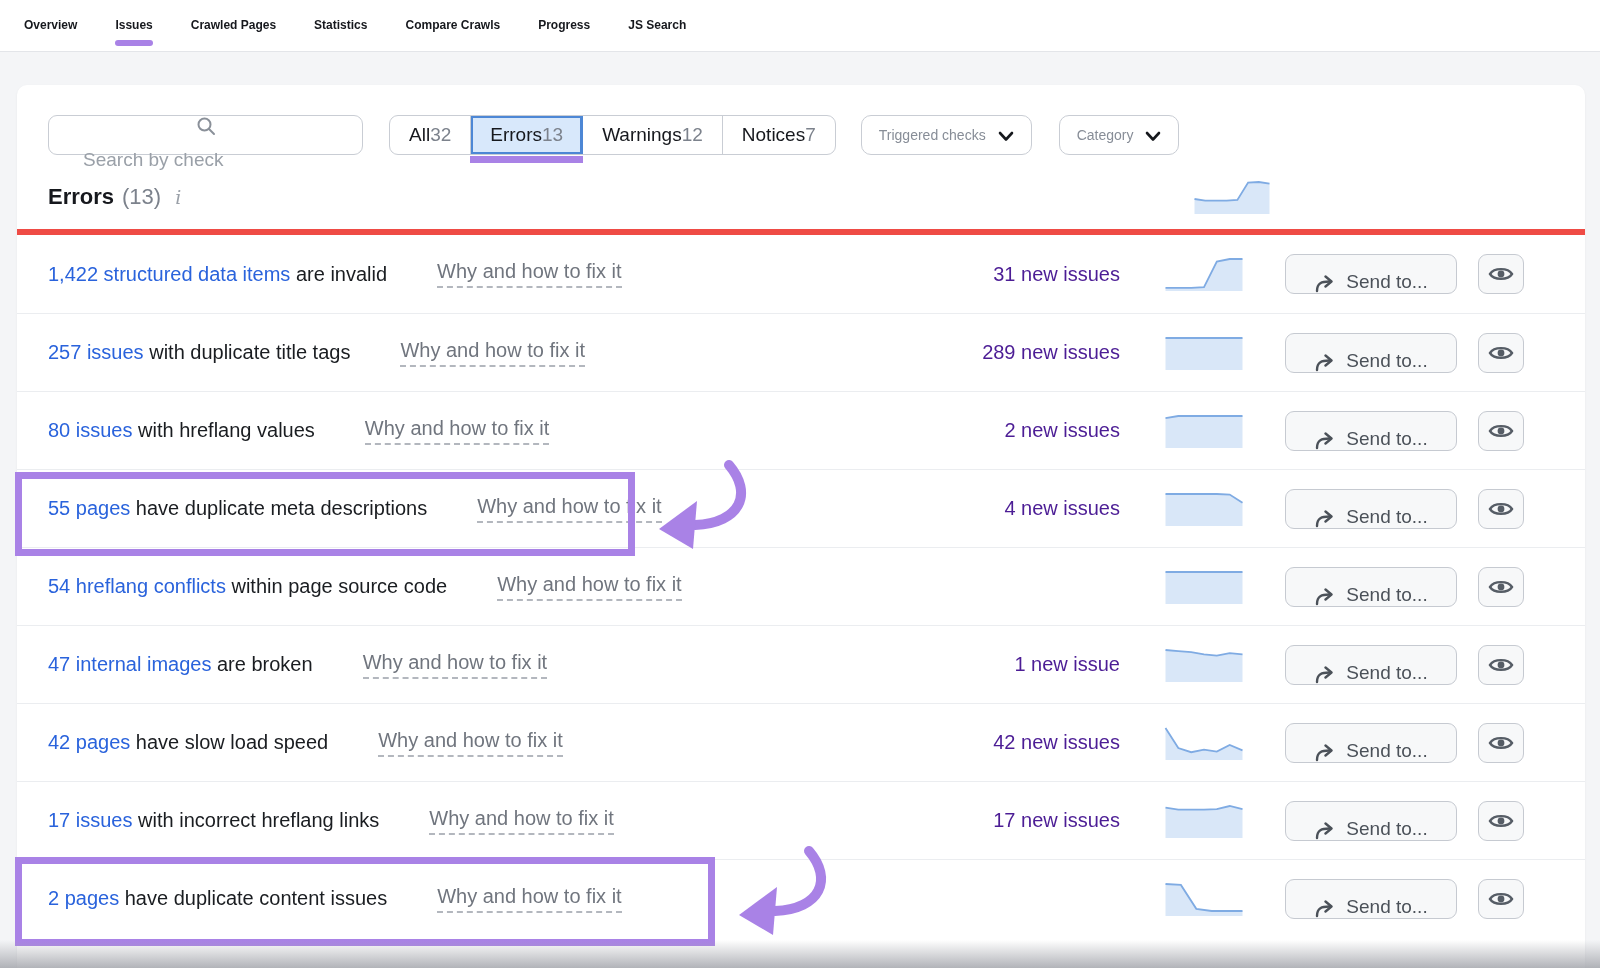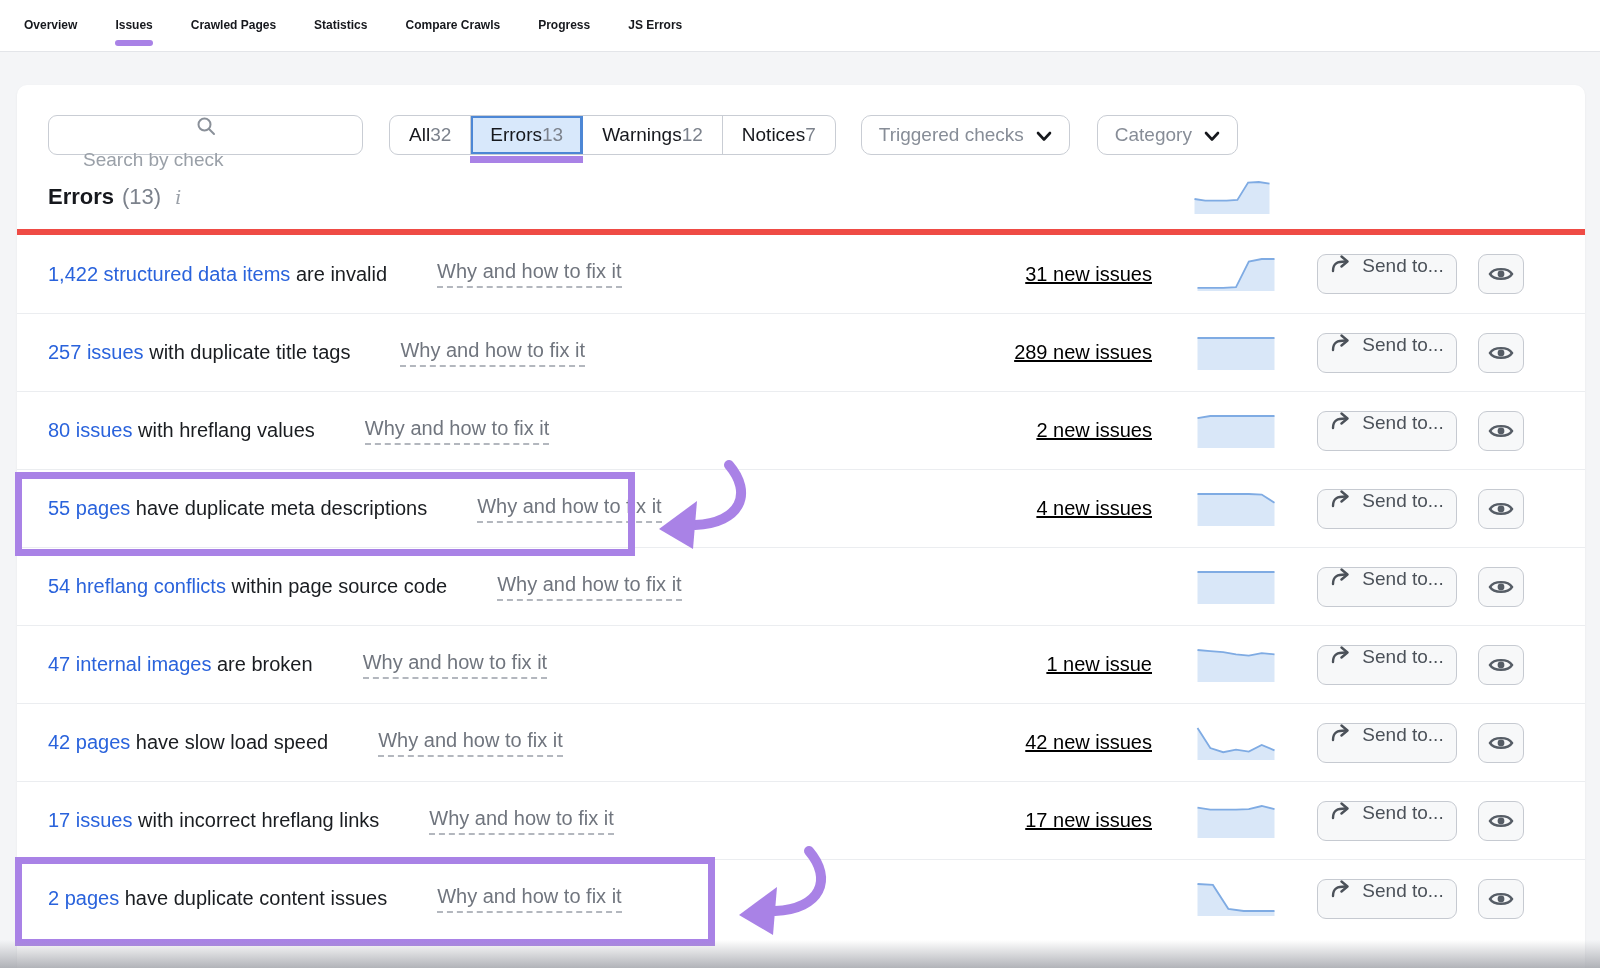--- a/index.html
+++ b/index.html
@@ -96,7 +96,7 @@
     <div class="tab"><span>Statistics</span></div>
     <div class="tab"><span>Compare Crawls</span></div>
     <div class="tab"><span>Progress</span></div>
-    <div class="tab"><span>JS Errors</span></div>
+    <div class="tab"><span>JS Search</span></div>
   </nav>
 
 <div class="card">

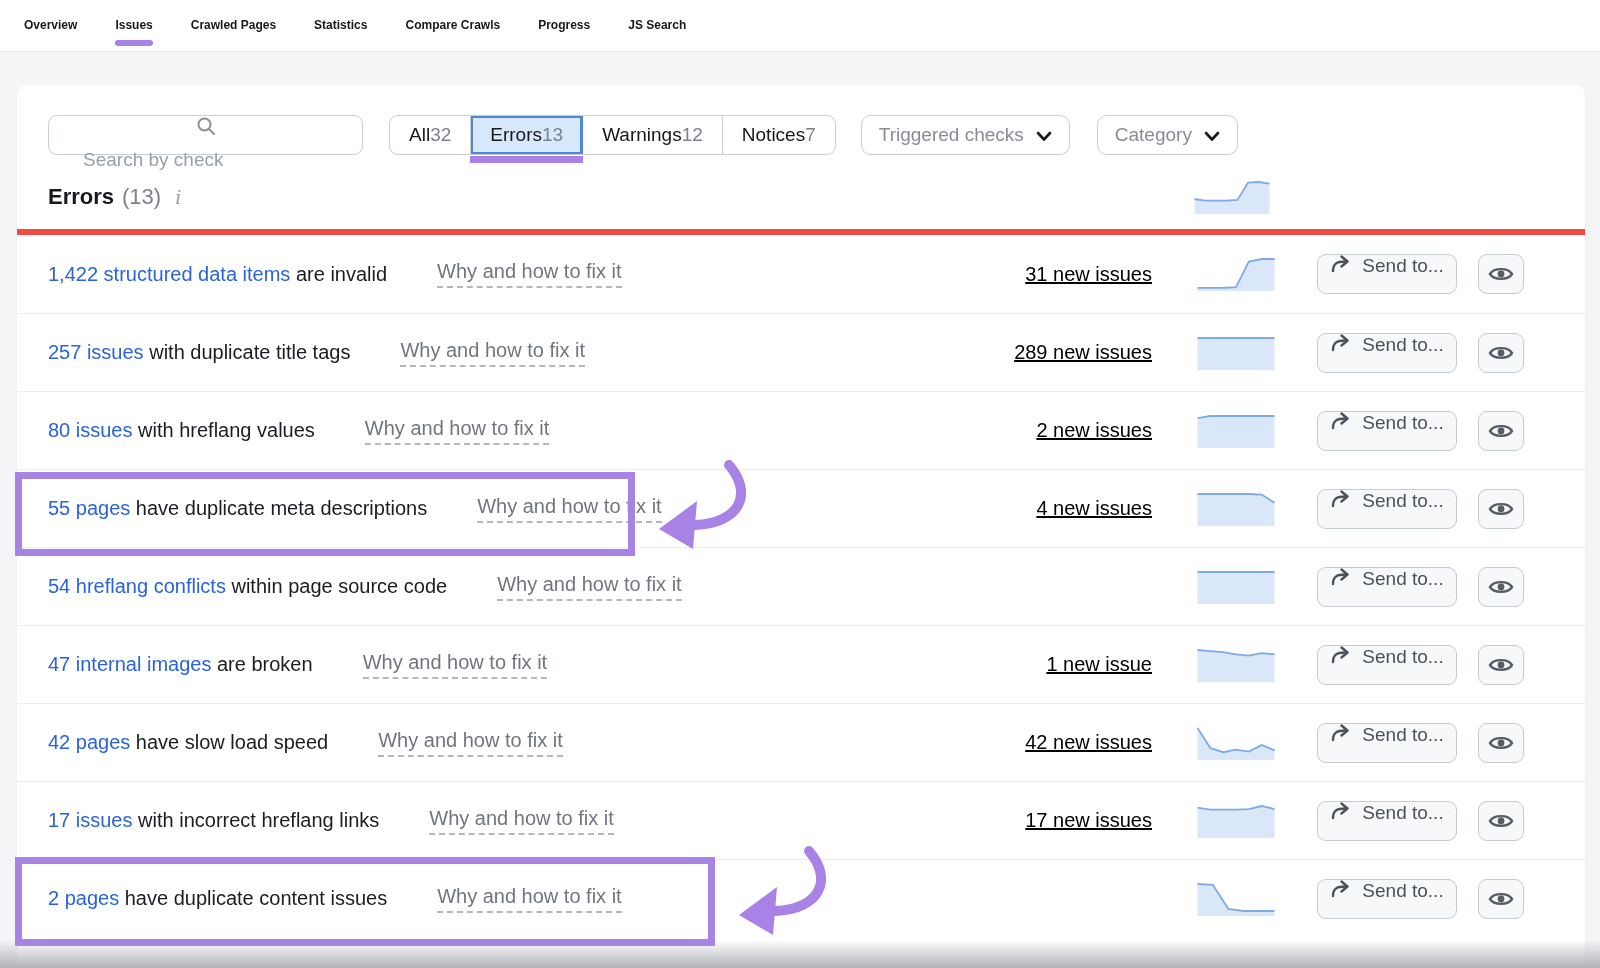--- a/index.html
+++ b/index.html
@@ -41,7 +41,7 @@
 
   .dropdown { margin-left:25px; height:40px; border:1px solid #c9cdd4; border-radius:10px;
               display:flex; align-items:center; gap:12px; padding:0 17px; cursor:pointer;
-              font-size:19px; color:#878d97; background:#fff; }
+              font-size:14px; color:#878d97; background:#fff; }
   .dropdown:last-of-type { margin-left:27px; }
   .dropdown svg { margin-top:2px; }
 

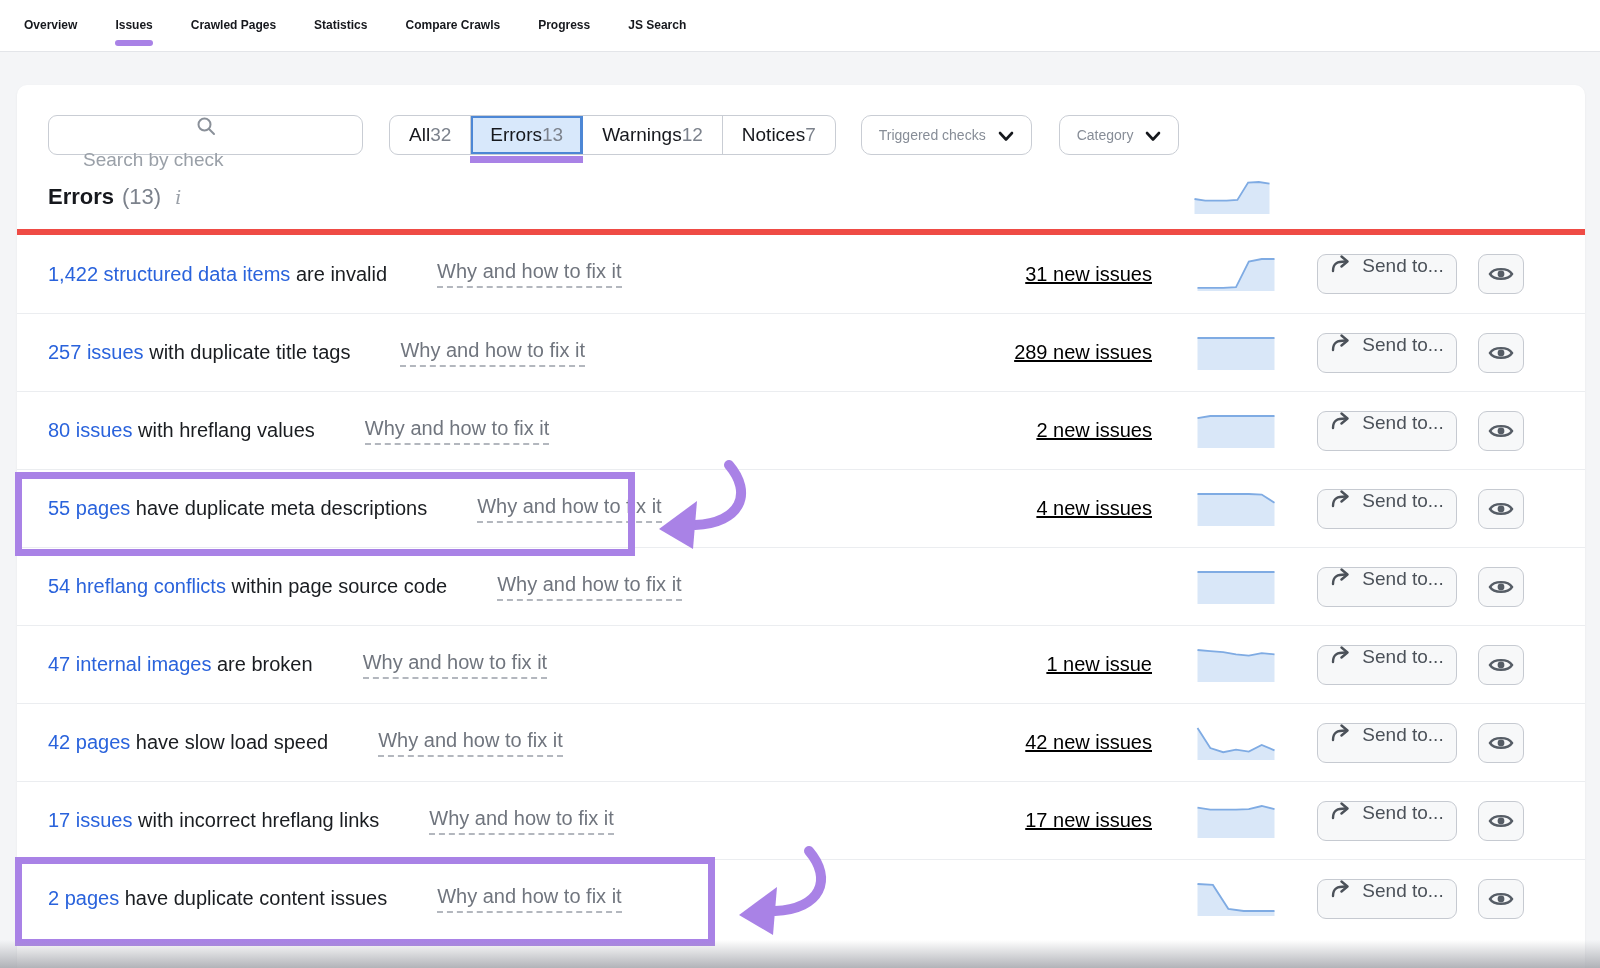--- a/index.html
+++ b/index.html
@@ -64,7 +64,7 @@
   .why { margin-left:42px; font-size:20px; color:#70757e; cursor:pointer;
          border-bottom:2px dashed #b3b7be; padding-bottom:3px; white-space:nowrap; }
   .col-new { margin-left:auto; width:160px; text-align:right; font-size:20px;
-             color:#000000; cursor:pointer; white-space:nowrap;text-decoration:underline; }
+             color:#4c1d95; cursor:pointer; white-space:nowrap; }
   .col-spark { width:80px; height:36px; margin-left:36px; }
   .send-btn { margin-left:33px; width:140px; height:40px; border:1px solid #c6cad1;
               border-radius:9px; background:#f7f8f9; display:flex; align-items:flex-start;

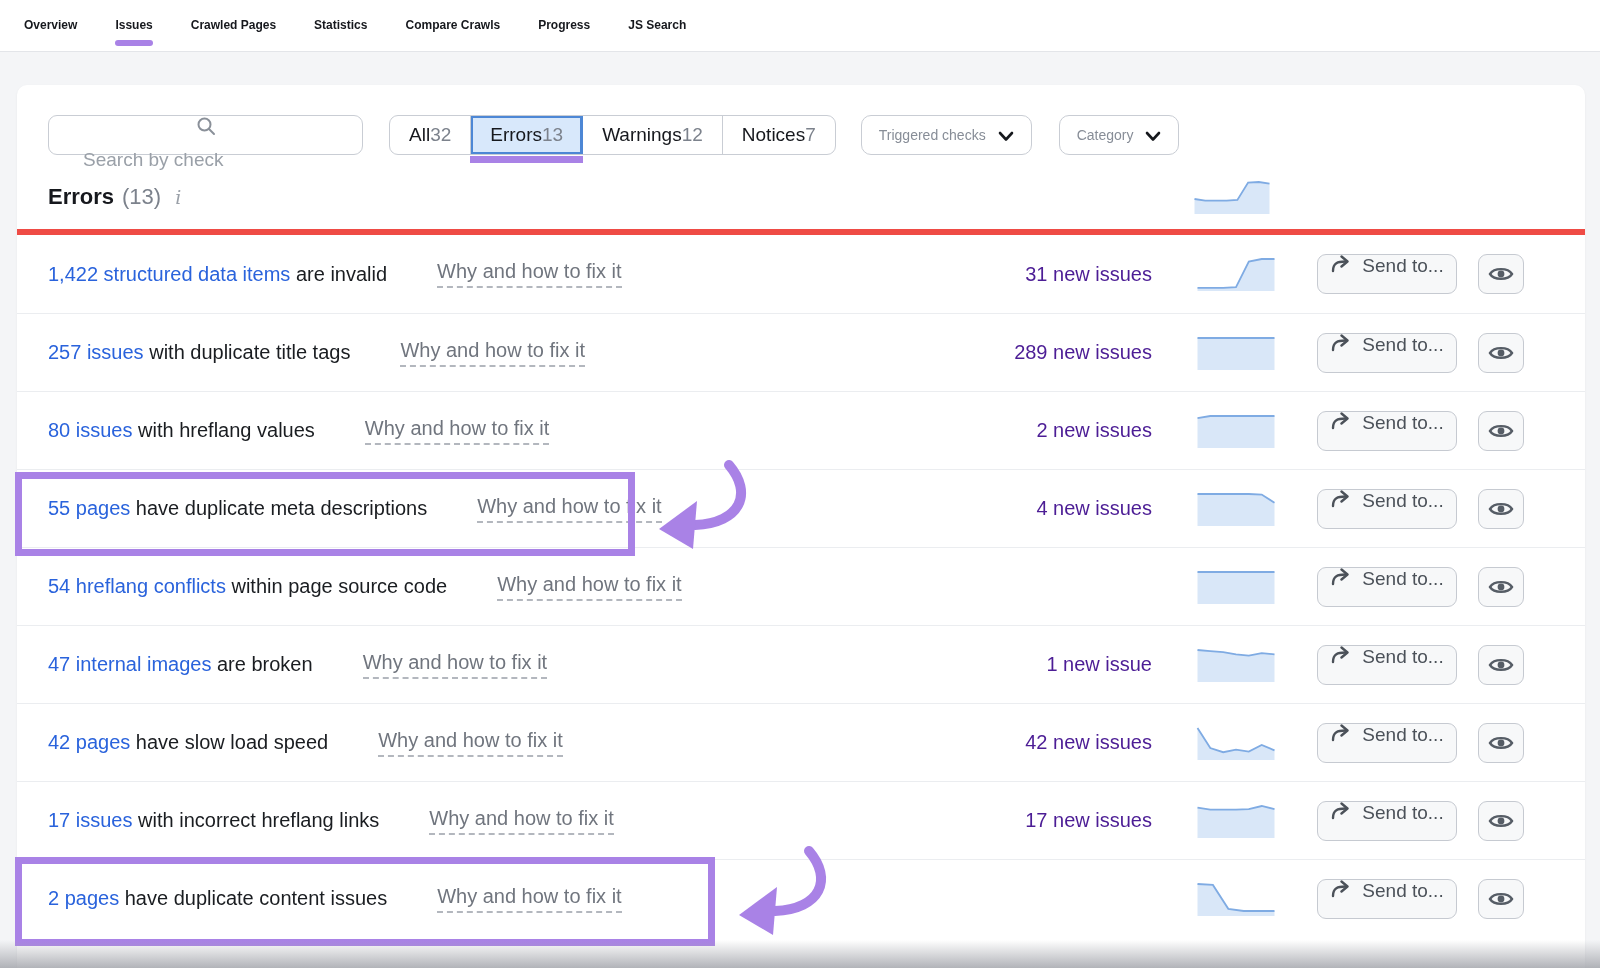--- a/index.html
+++ b/index.html
@@ -66,8 +66,8 @@
   .col-new { margin-left:auto; width:160px; text-align:right; font-size:20px;
              color:#4c1d95; cursor:pointer; white-space:nowrap; }
   .col-spark { width:80px; height:36px; margin-left:36px; }
-  .send-btn { margin-left:33px; width:140px; height:40px; border:1px solid #c6cad1;
-              border-radius:9px; background:#f7f8f9; display:flex; align-items:flex-start;
+  .send-btn { margin-left:33px; width:172px; height:40px; border:1px solid #c6cad1;
+              border-radius:9px; background:#f7f8f9; display:flex; align-items:flex-end;
               justify-content:center; gap:10px; font-size:19px; color:#4b5159;
               cursor:pointer; white-space:nowrap; }
   .eye-btn { margin-left:13px; width:46px; height:40px; border:1px solid #c6cad1;

